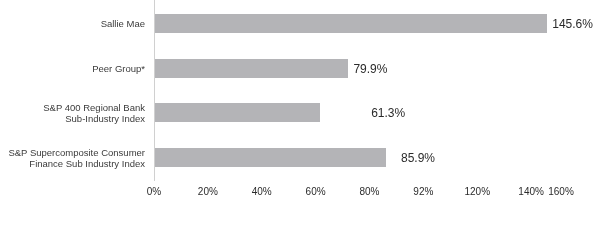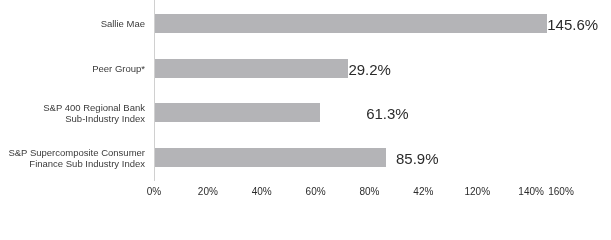--- a/index.html
+++ b/index.html
@@ -77,9 +77,10 @@
     position: absolute;
     top: 50%;
     transform: translateY(-50%);
-    font-size: 15px;
+    font-size: 12px;
     color: #2b2b2b;
     white-space: nowrap;
+    padding-left: 5px;
   }
 
   

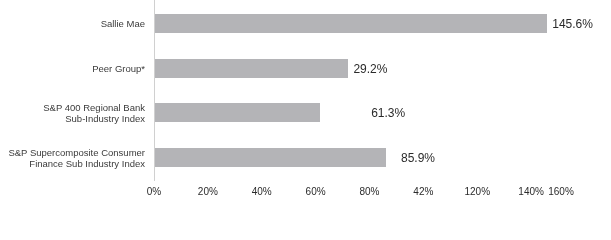--- a/index.html
+++ b/index.html
@@ -120,7 +120,7 @@
       <div class="cat-label">Peer Group*</div>
       <div class="bar-track">
         <div class="bar" style="width: 193.411px; background: rgb(180, 180, 183);"></div>
-        <div class="bar-value" style="left: 193.411px;">29.2%</div>
+        <div class="bar-value" style="left: 193.411px;">79.9%</div>
       </div>
     </div>
 

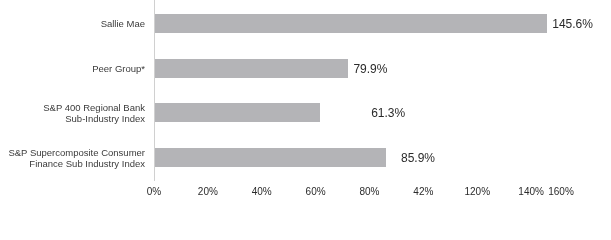--- a/index.html
+++ b/index.html
@@ -148,7 +148,7 @@
       <span class="x-tick" style="left: 261.75px;">40%</span>
       <span class="x-tick" style="left: 315.625px;">60%</span>
       <span class="x-tick" style="left:369.5px;">80%</span>
-      <span class="x-tick" style="left: 423.375px;">42%</span>
+      <span class="x-tick" style="left: 423.375px;">92%</span>
       <span class="x-tick" style="left: 477.25px;">120%</span>
       <span class="x-tick" style="left: 531.125px;">140%</span>
       <span class="x-tick" style="left:561px;">160%</span>

